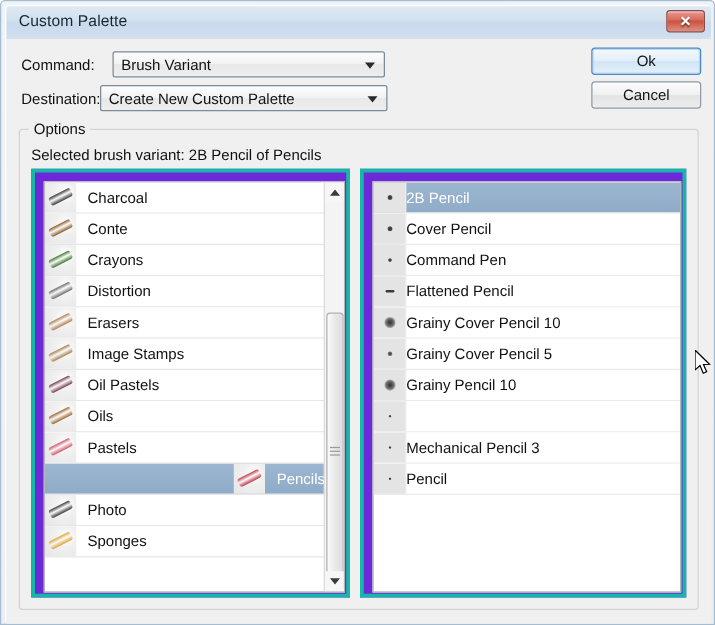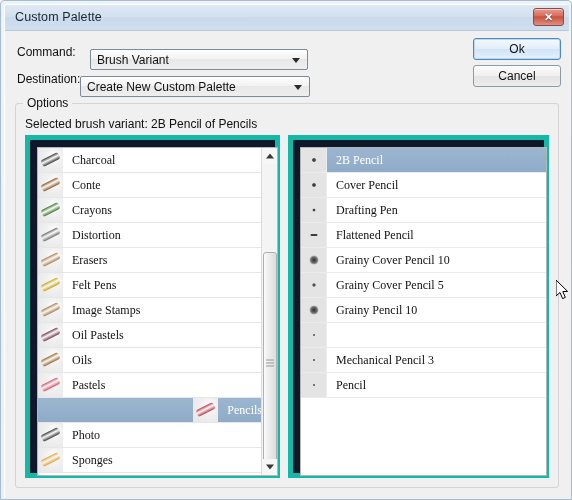--- a/index.html
+++ b/index.html
@@ -111,7 +111,6 @@
     border-radius: 2px;
     background: linear-gradient(to bottom, #fdfdfd 0%, #f2f2f2 48%, #e8e8e8 50%, #eeeeee 100%);
     cursor: pointer;
-    margin-top: 8px;
   }
   .combo-text {
     position: absolute;

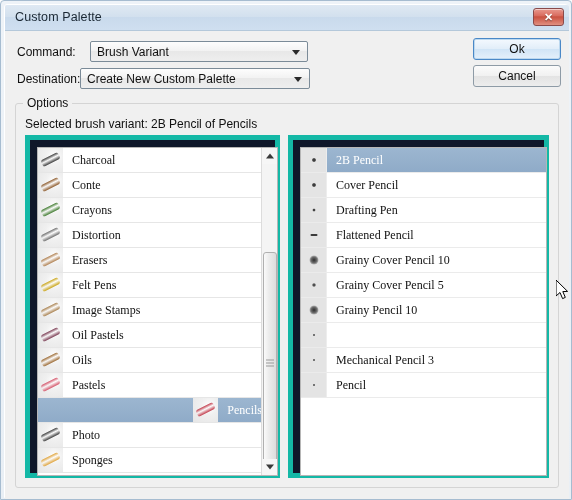--- a/index.html
+++ b/index.html
@@ -180,9 +180,8 @@
   .panel {
     position: absolute;
     box-sizing: border-box;
-    border: 5px solid #14b8a6;
-    background: #0f172a;
-    font-family: Liberation Serif, serif;
+    border: 3px solid #14b8a6;
+    background: #6d28d9;
   }
   .listview {
     position: absolute;

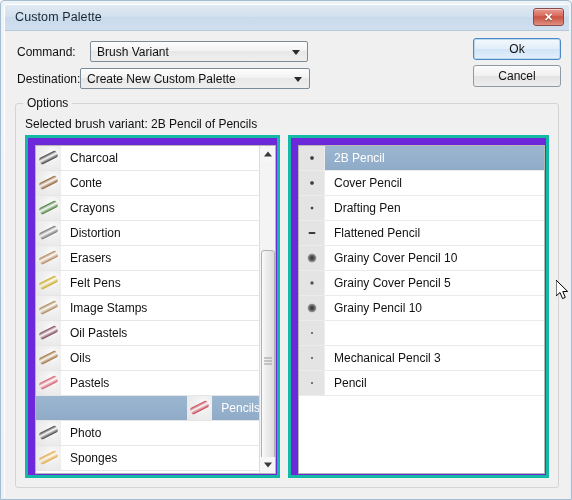--- a/index.html
+++ b/index.html
@@ -252,7 +252,6 @@
     border-radius: 50%;
   }
   .rrow-label {
-    margin-left: 9px;
     font-size: 12px;
     color: #111111;
     white-space: nowrap;

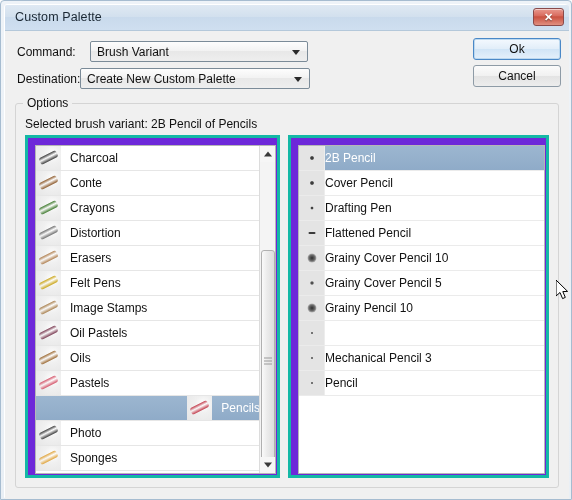--- a/index.html
+++ b/index.html
@@ -476,7 +476,7 @@
                 <div class="rrow-dab">
                   <div class="dab" style="width: 3px; height: 3px; background: radial-gradient(circle, rgb(43, 43, 43) 0%, rgb(85, 85, 85) 60%, rgba(170, 170, 170, 0.3) 100%);"></div>
                 </div>
-                <div class="rrow-label">Drafting Pen</div>
+                <div class="rrow-label">Command Pen</div>
               </div>
               <div class="rrow">
                 <div class="rrow-dab">

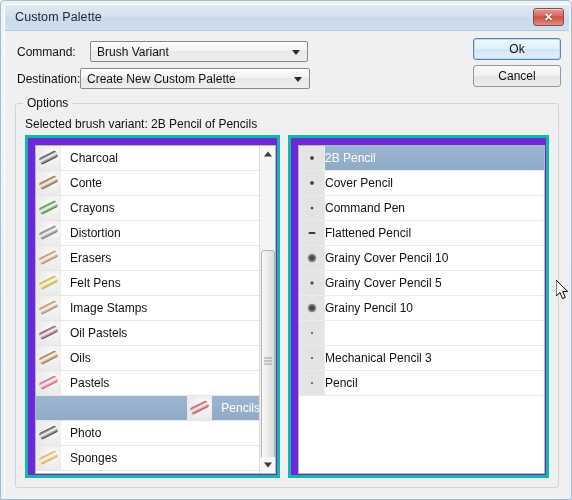--- a/index.html
+++ b/index.html
@@ -391,12 +391,6 @@
               </div>
               <div class="lrow">
                 <div class="lrow-thumb" style="background: radial-gradient(circle at 65% 35%, rgb(255, 255, 255) 0%, rgb(240, 240, 240) 38%, rgb(230, 230, 230) 100%);">
-                  <div style="position: absolute; left: 3px; top: 8px; width: 19px; height: 7px; border-radius: 2px; transform: rotate(-27deg); background: linear-gradient(rgb(202, 165, 24) 0%, rgba(255, 255, 255, 0.55) 45%, rgb(202, 165, 24) 100%);"></div>
-                </div>
-                <div class="lrow-label">Felt Pens</div>
-              </div>
-              <div class="lrow">
-                <div class="lrow-thumb" style="background: radial-gradient(circle at 65% 35%, rgb(255, 255, 255) 0%, rgb(240, 240, 240) 38%, rgb(230, 230, 230) 100%);">
                   <div style="position: absolute; left: 3px; top: 8px; width: 19px; height: 7px; border-radius: 2px; transform: rotate(-27deg); background: linear-gradient(rgb(169, 129, 79) 0%, rgba(255, 255, 255, 0.55) 45%, rgb(169, 129, 79) 100%);"></div>
                 </div>
                 <div class="lrow-label">Image Stamps</div>

